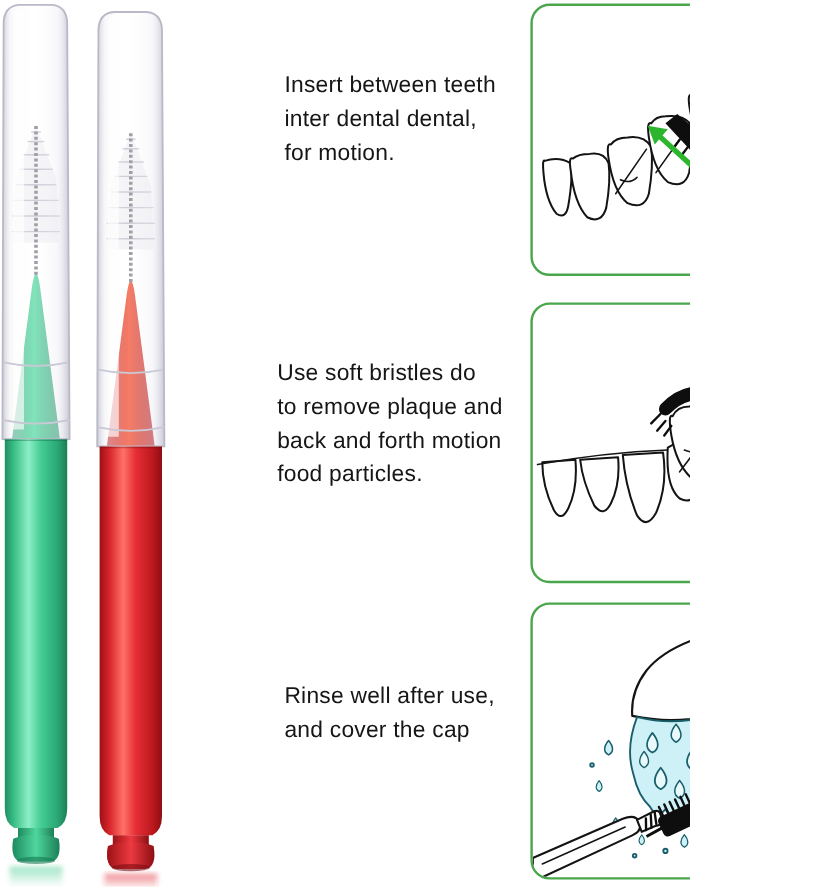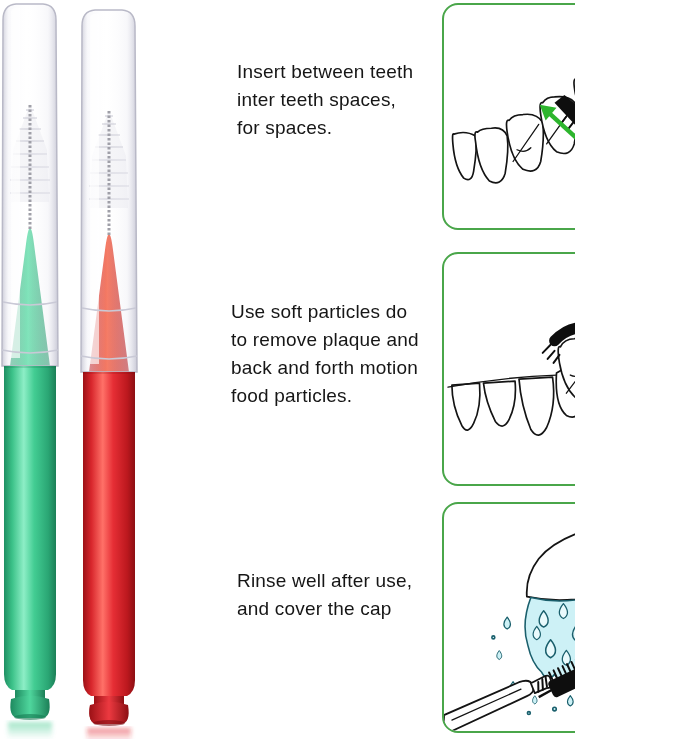--- a/index.html
+++ b/index.html
@@ -146,7 +146,7 @@
 
   <div class="instr" style="left:237px;top:58px;">
     <div class="tline">Insert between teeth</div>
-    <div class="tline">inter teeth spaces,</div>
+    <div class="tline">inter dental dental,</div>
     <div class="tline">for spaces.</div>
   </div>
 

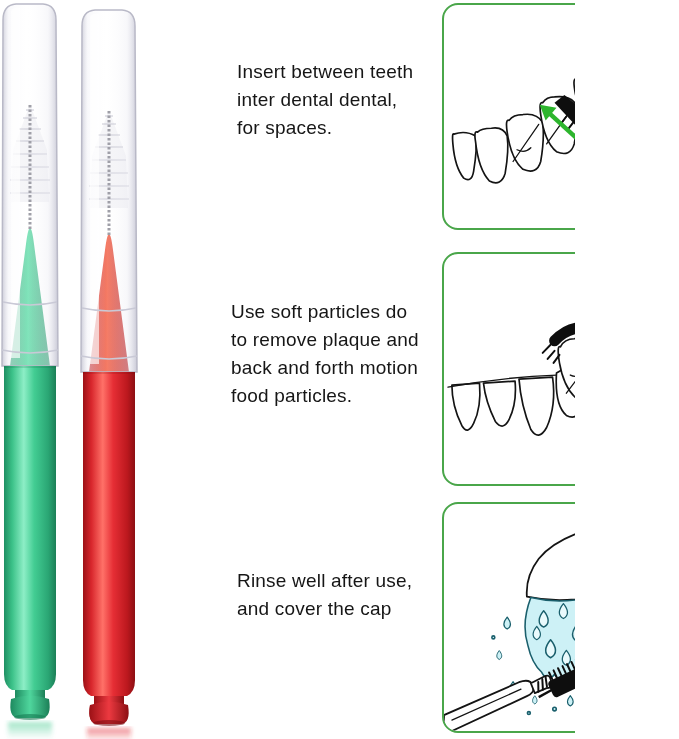--- a/index.html
+++ b/index.html
@@ -147,7 +147,7 @@
   <div class="instr" style="left:237px;top:58px;">
     <div class="tline">Insert between teeth</div>
     <div class="tline">inter dental dental,</div>
-    <div class="tline">for spaces.</div>
+    <div class="tline">for motion.</div>
   </div>
 
   <div class="instr" style="left:231px;top:298px;">

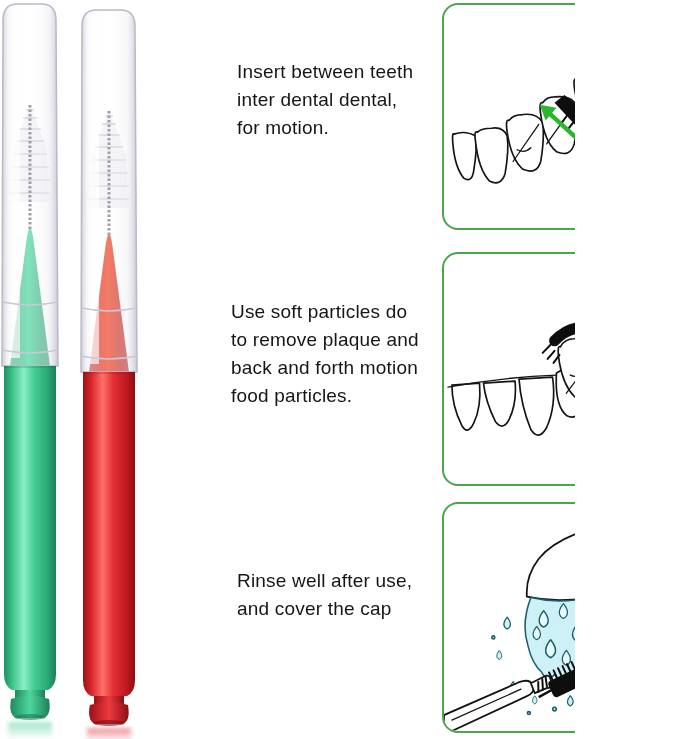--- a/index.html
+++ b/index.html
@@ -151,7 +151,7 @@
   </div>
 
   <div class="instr" style="left:231px;top:298px;">
-    <div class="tline">Use soft particles do</div>
+    <div class="tline">Use soft bristles do</div>
     <div class="tline">to remove plaque and</div>
     <div class="tline">back and forth motion</div>
     <div class="tline">food particles.</div>

